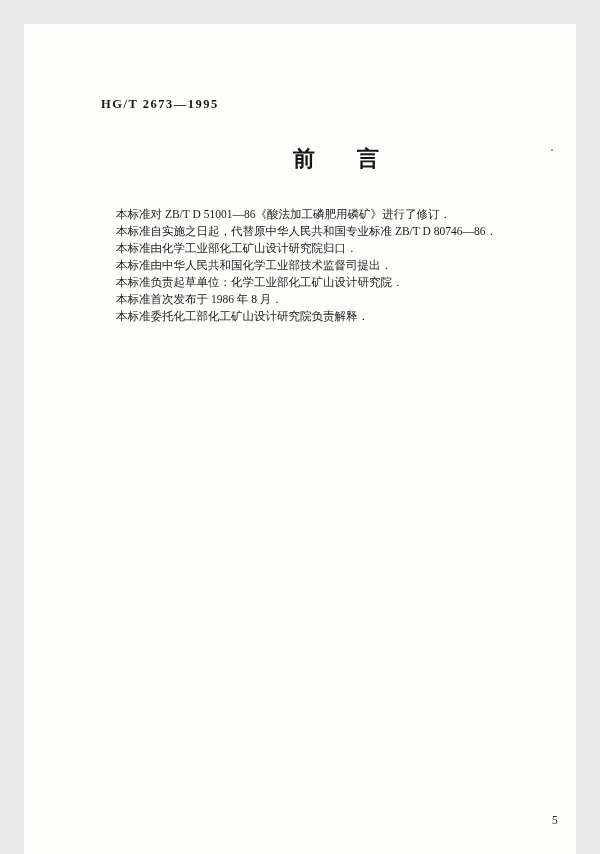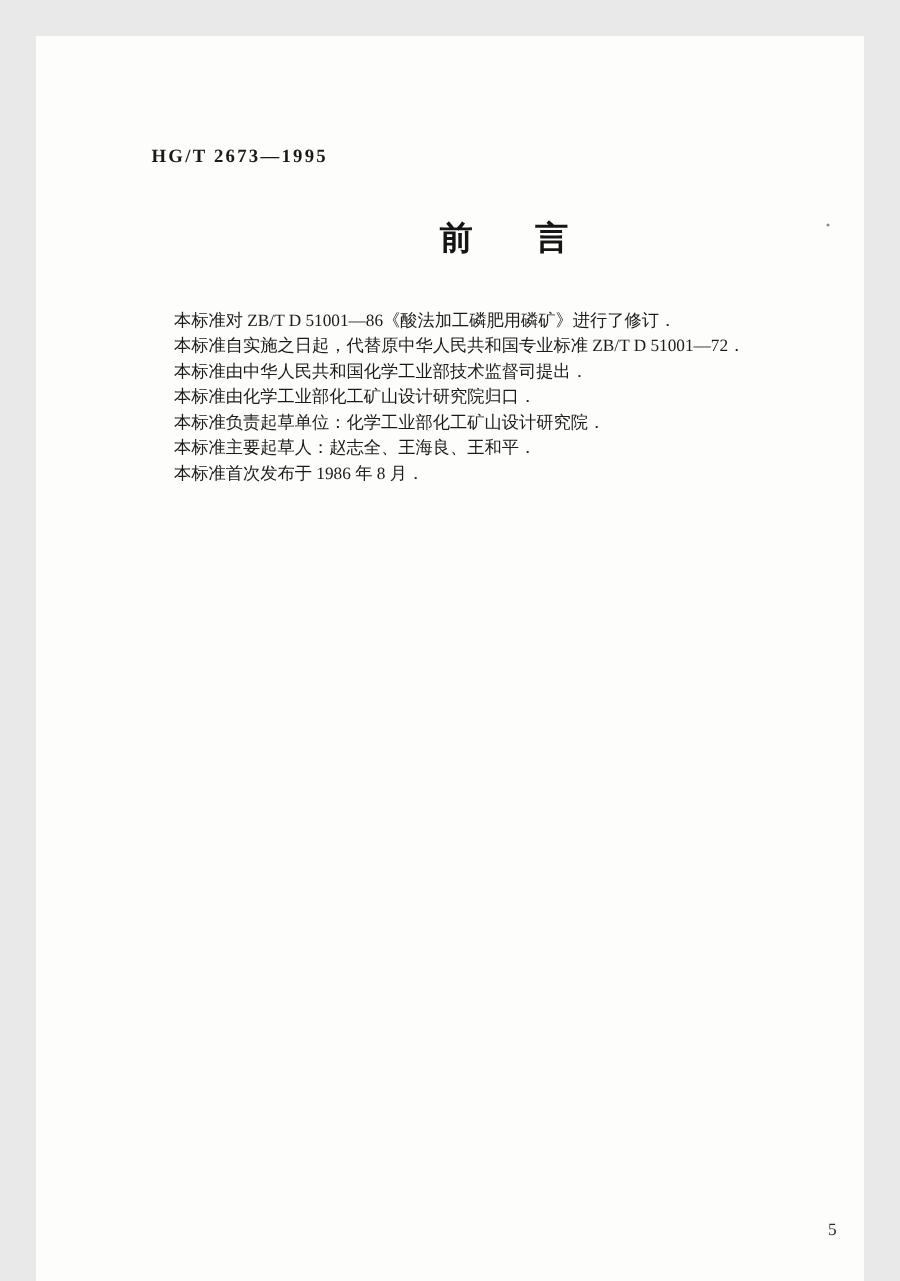--- a/index.html
+++ b/index.html
@@ -100,7 +100,7 @@
 
   <div class="foreword">
     <p>本标准对 ZB/T D 51001—86《酸法加工磷肥用磷矿》进行了修订．</p>
-    <p>本标准自实施之日起，代替原中华人民共和国专业标准 ZB/T D 51001—72．</p>
+    <p>本标准自实施之日起，代替原中华人民共和国专业标准 ZB/T D 80746—86．</p>
     <p>本标准由中华人民共和国化学工业部技术监督司提出．</p>
     <p>本标准由化学工业部化工矿山设计研究院归口．</p>
     <p>本标准负责起草单位：化学工业部化工矿山设计研究院．</p>

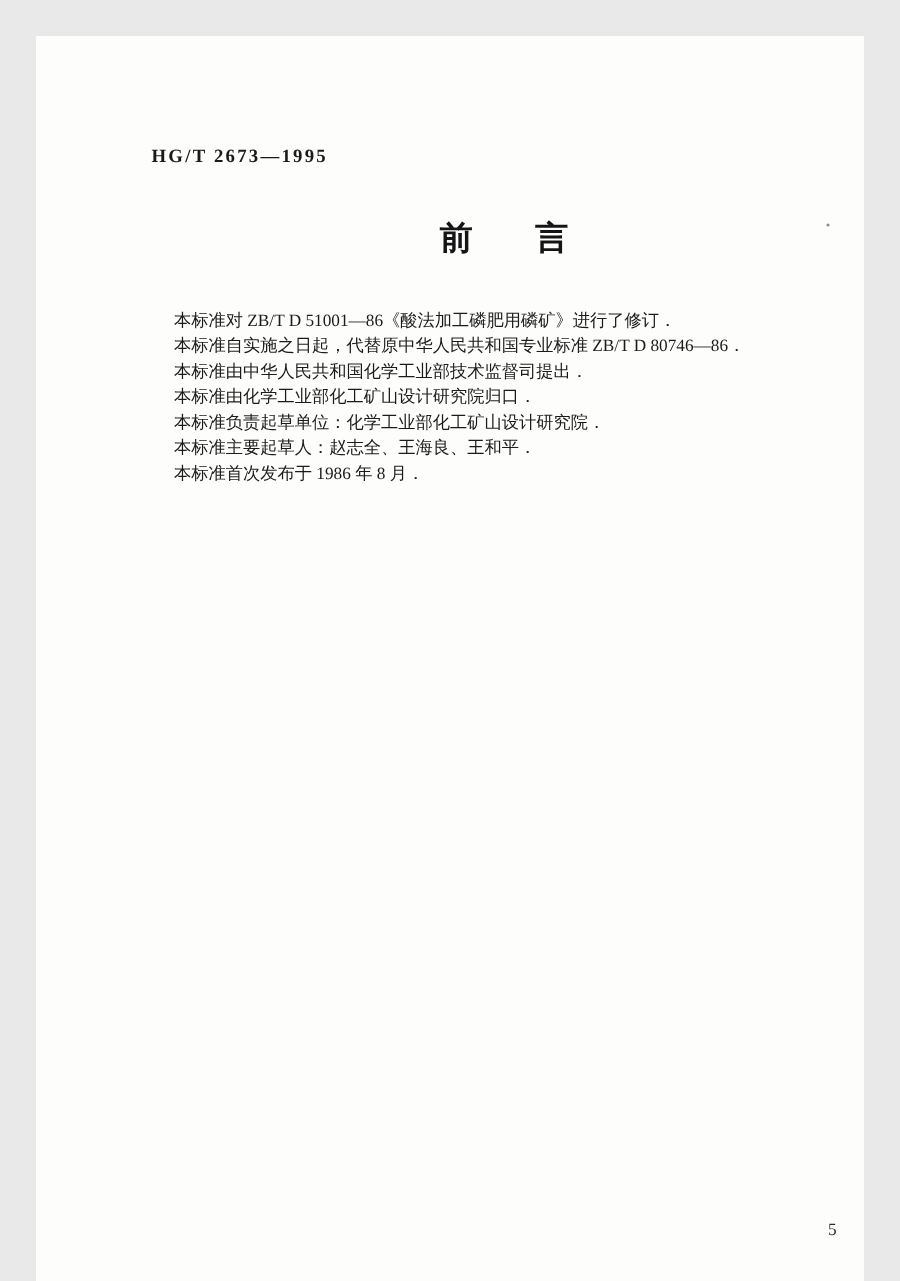--- a/index.html
+++ b/index.html
@@ -101,8 +101,8 @@
   <div class="foreword">
     <p>本标准对 ZB/T D 51001—86《酸法加工磷肥用磷矿》进行了修订．</p>
     <p>本标准自实施之日起，代替原中华人民共和国专业标准 ZB/T D 80746—86．</p>
+    <p>本标准由化学工业部化工矿山设计研究院归口．</p>
     <p>本标准由中华人民共和国化学工业部技术监督司提出．</p>
-    <p>本标准由化学工业部化工矿山设计研究院归口．</p>
     <p>本标准负责起草单位：化学工业部化工矿山设计研究院．</p>
     <p>本标准主要起草人：赵志全、王海良、王和平．</p>
     <p>本标准首次发布于 1986 年 8 月．</p>

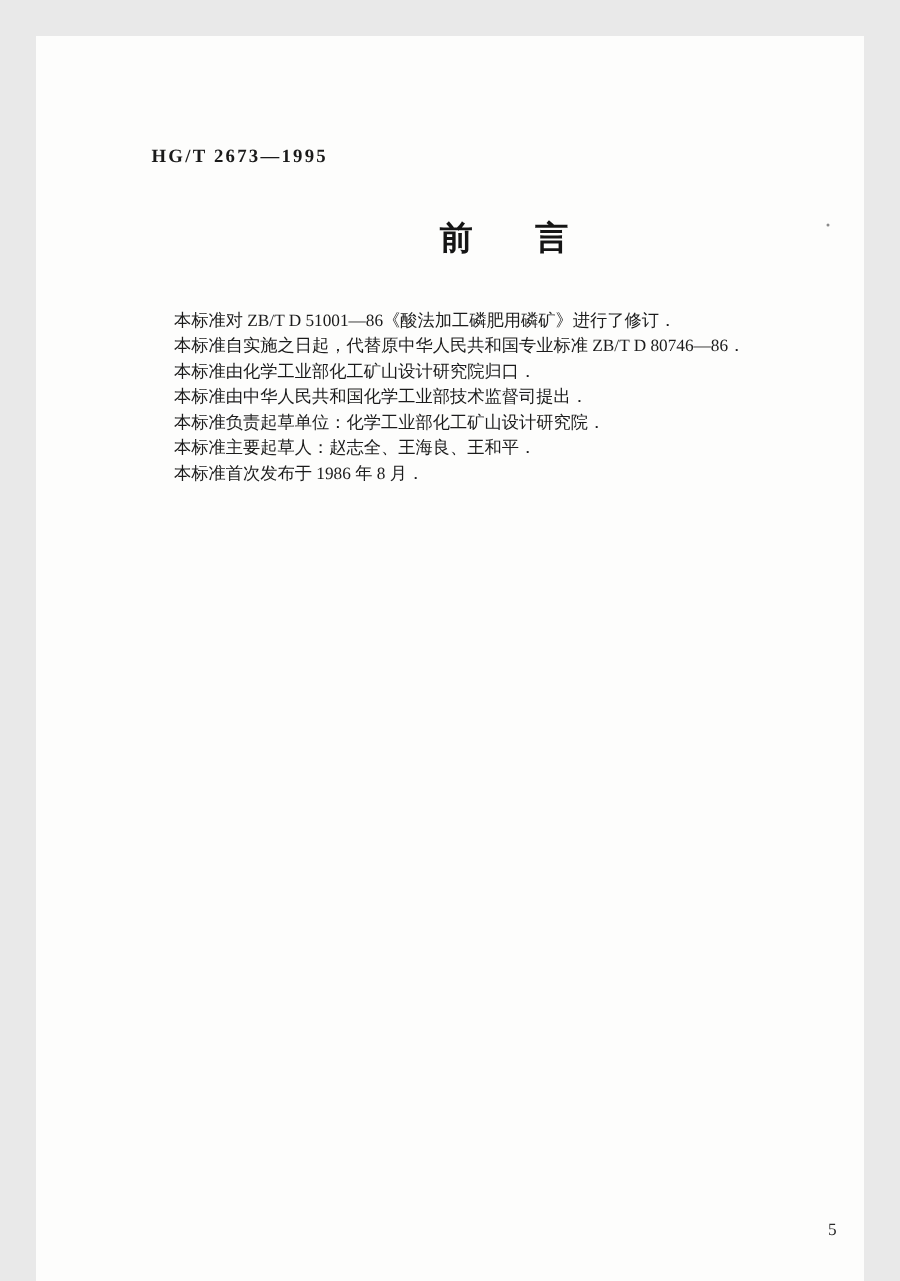--- a/index.html
+++ b/index.html
@@ -104,7 +104,6 @@
     <p>本标准由化学工业部化工矿山设计研究院归口．</p>
     <p>本标准由中华人民共和国化学工业部技术监督司提出．</p>
     <p>本标准负责起草单位：化学工业部化工矿山设计研究院．</p>
-    <p>本标准主要起草人：赵志全、王海良、王和平．</p>
     <p>本标准首次发布于 1986 年 8 月．</p>
   </div>
 

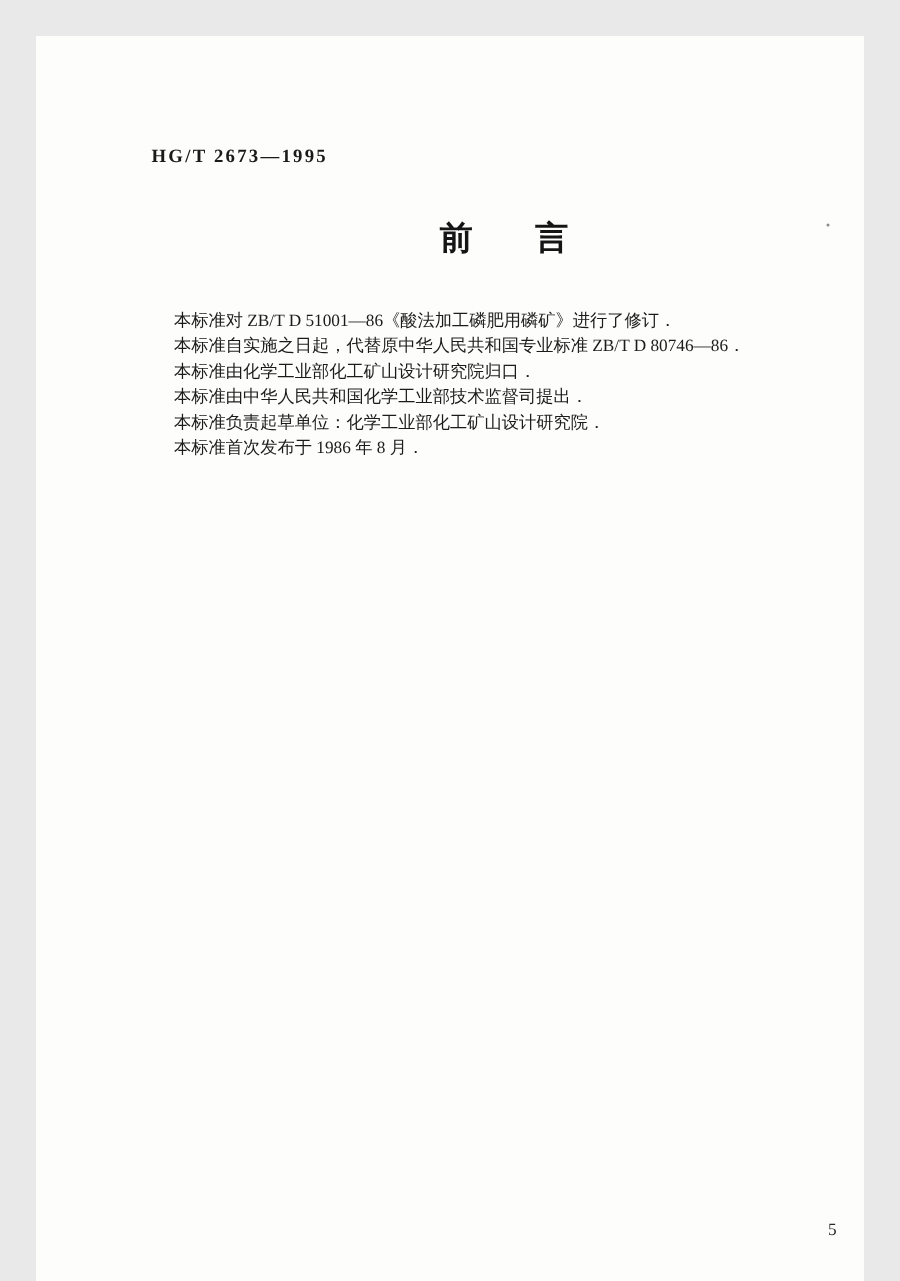--- a/index.html
+++ b/index.html
@@ -105,6 +105,7 @@
     <p>本标准由中华人民共和国化学工业部技术监督司提出．</p>
     <p>本标准负责起草单位：化学工业部化工矿山设计研究院．</p>
     <p>本标准首次发布于 1986 年 8 月．</p>
+    <p>本标准委托化工部化工矿山设计研究院负责解释．</p>
   </div>
 
   <div class="page-number">5</div>

